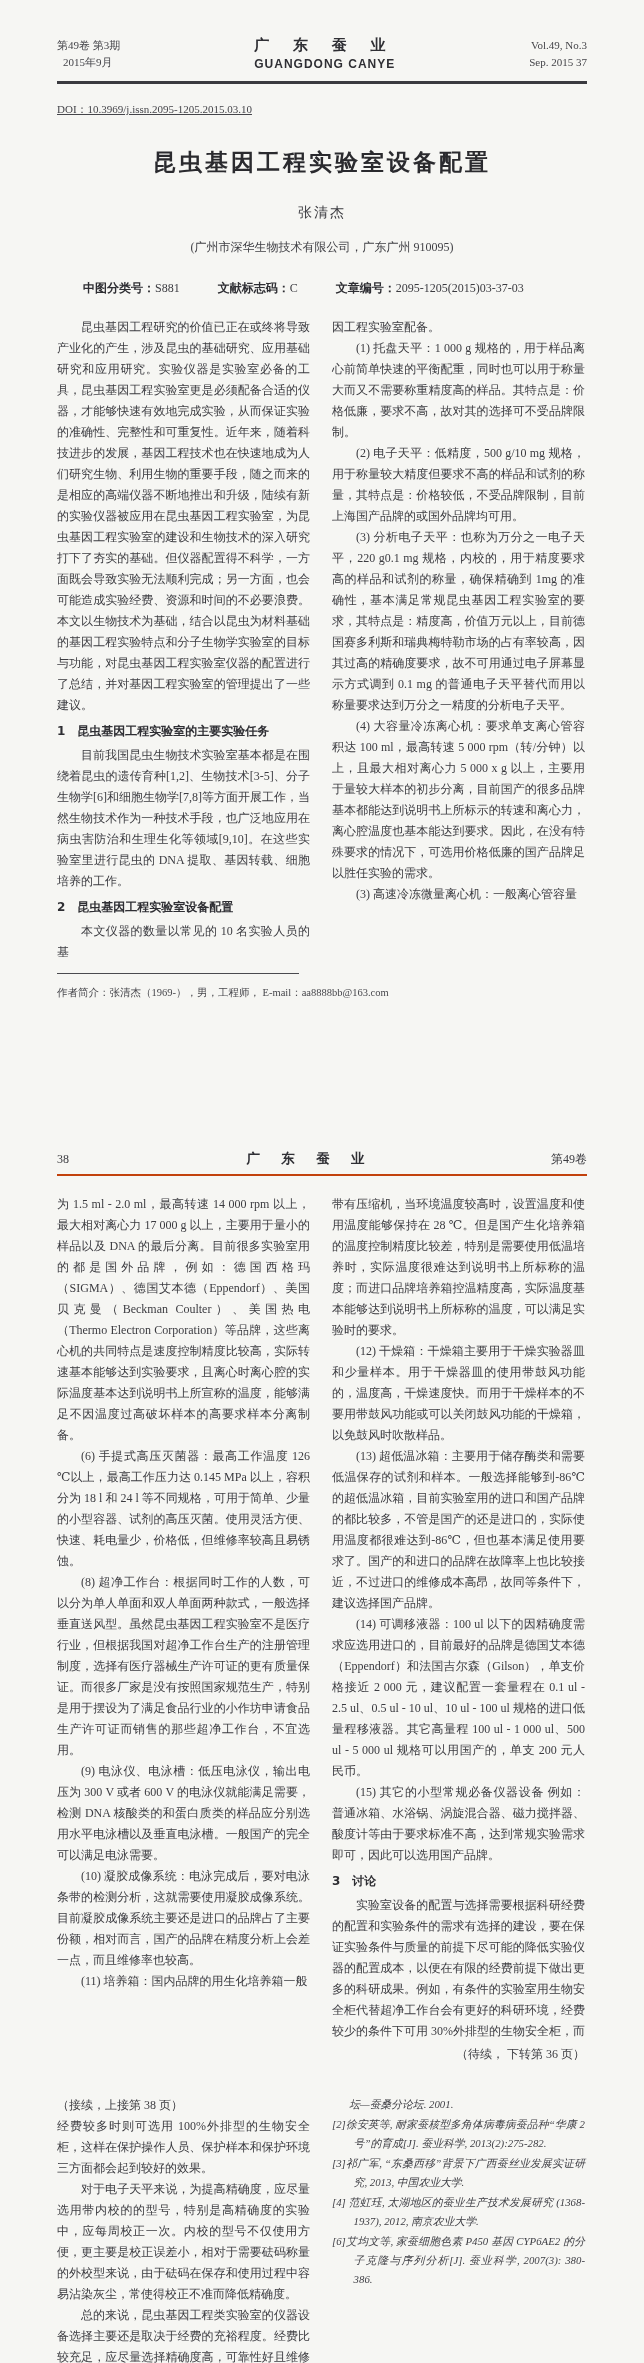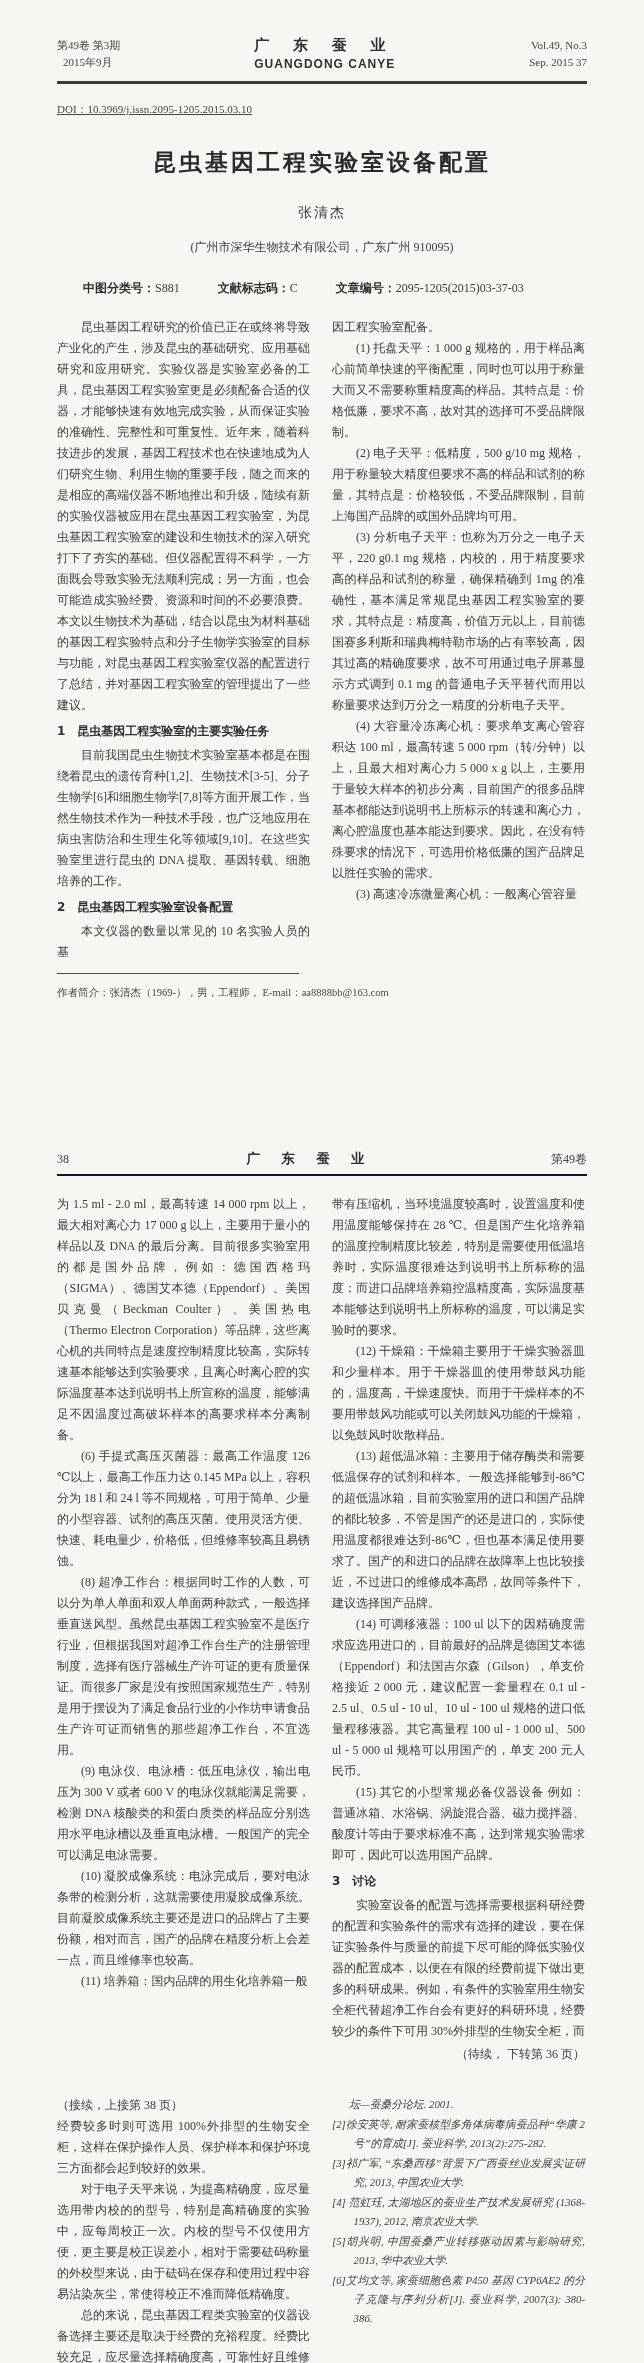--- a/index.html
+++ b/index.html
@@ -55,7 +55,7 @@
   .page2{margin-top:150px;}
   .p2header{
     display:flex;justify-content:space-between;align-items:baseline;
-    font-size:12px;padding-bottom:6px;border-bottom:2px solid #0f172a;color:#3a3a3f;
+    font-size:12px;padding-bottom:6px;border-bottom:2px solid #c2410c;color:#3a3a3f;
   }
   .p2jname{font-size:13.5px;font-weight:bold;letter-spacing:9px;color:#2f2f34;}
   .page2 .cols{margin-top:18px;}

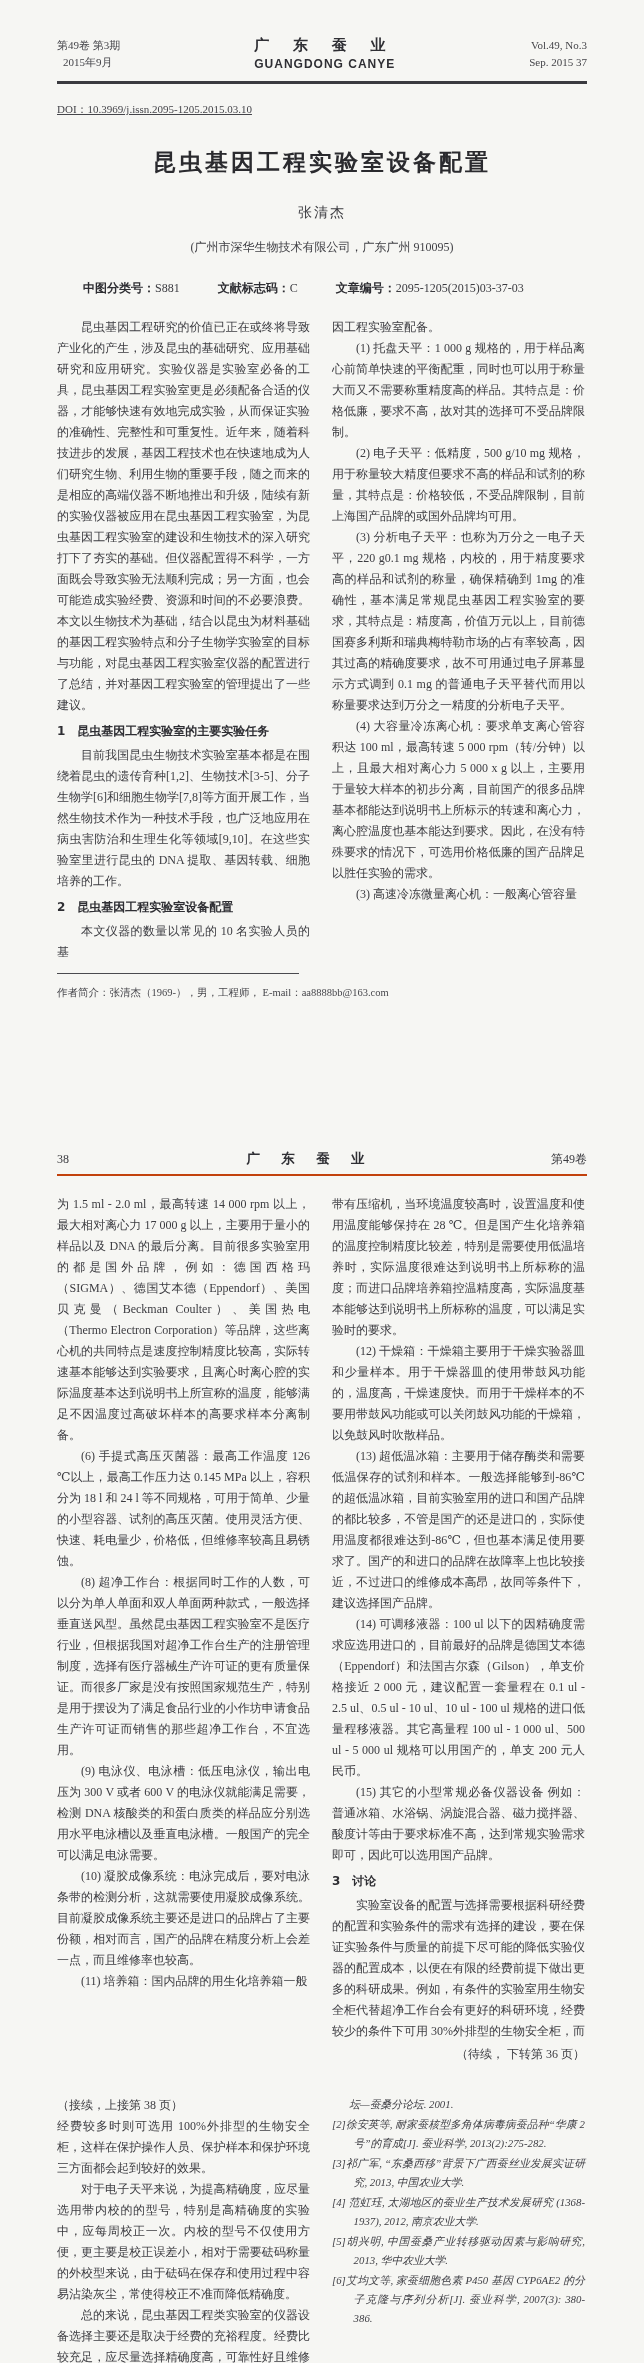--- a/index.html
+++ b/index.html
@@ -170,7 +170,6 @@
         <p class="ref">[2]徐安英等, 耐家蚕核型多角体病毒病蚕品种“华康 2 号”的育成[J]. 蚕业科学, 2013(2):275-282.</p>
         <p class="ref">[3]祁广军, “东桑西移”背景下广西蚕丝业发展实证研究, 2013, 中国农业大学.</p>
         <p class="ref">[4] 范虹珏, 太湖地区的蚕业生产技术发展研究 (1368-1937), 2012, 南京农业大学.</p>
-        <p class="ref">[5]胡兴明, 中国蚕桑产业转移驱动因素与影响研究, 2013, 华中农业大学.</p>
         <p class="ref">[6]艾均文等, 家蚕细胞色素 P450 基因 CYP6AE2 的分子克隆与序列分析[J]. 蚕业科学, 2007(3): 380-386.</p>
 
       </div>

